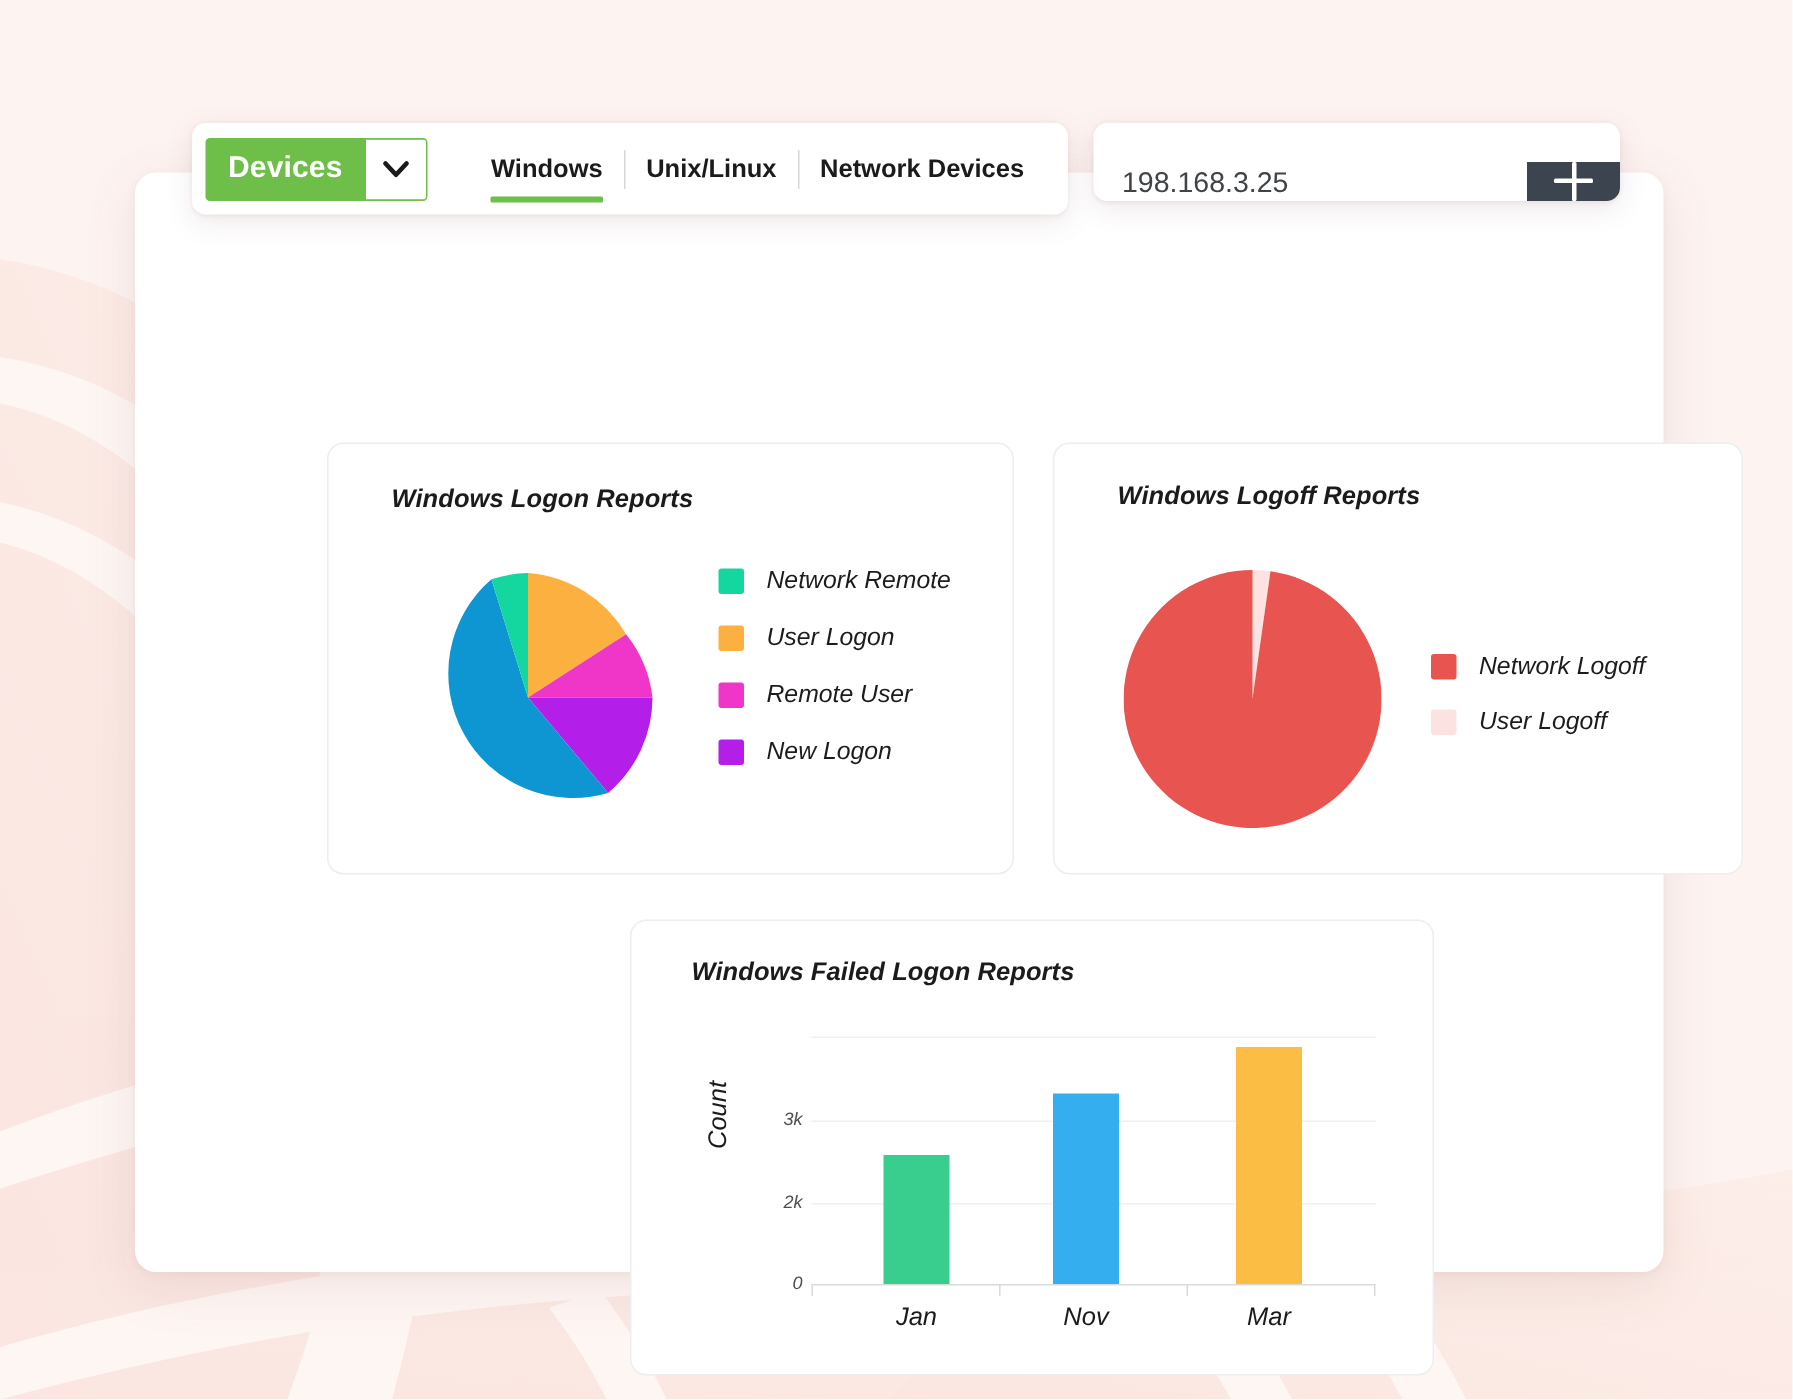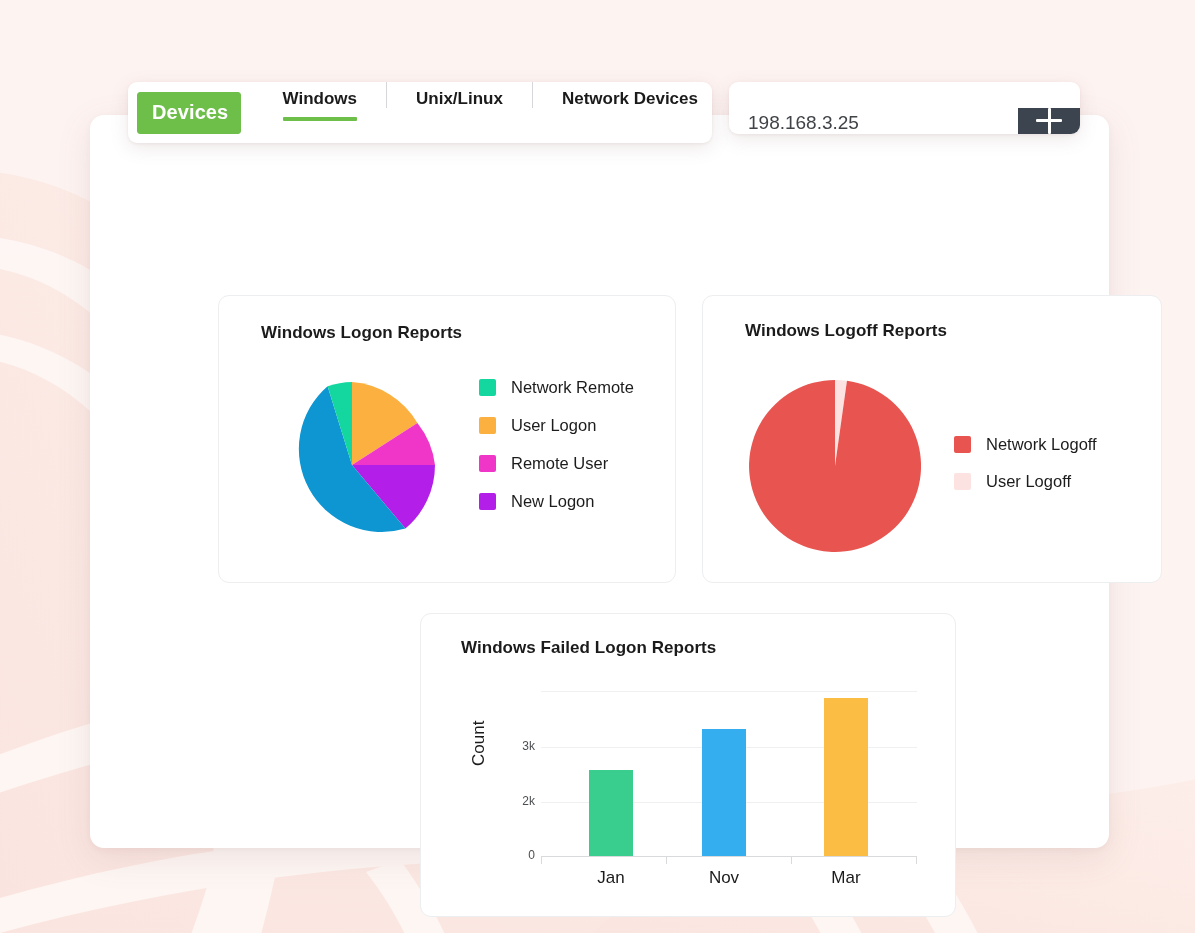--- a/index.html
+++ b/index.html
@@ -76,10 +76,9 @@
 
   #tabs {
     display: flex;
-    align-items: flex-start;
+    align-items: center;
     margin-left: 28px;
     height: 100%;
-    gap: 15px;
   }
   .tab {
     position: relative;

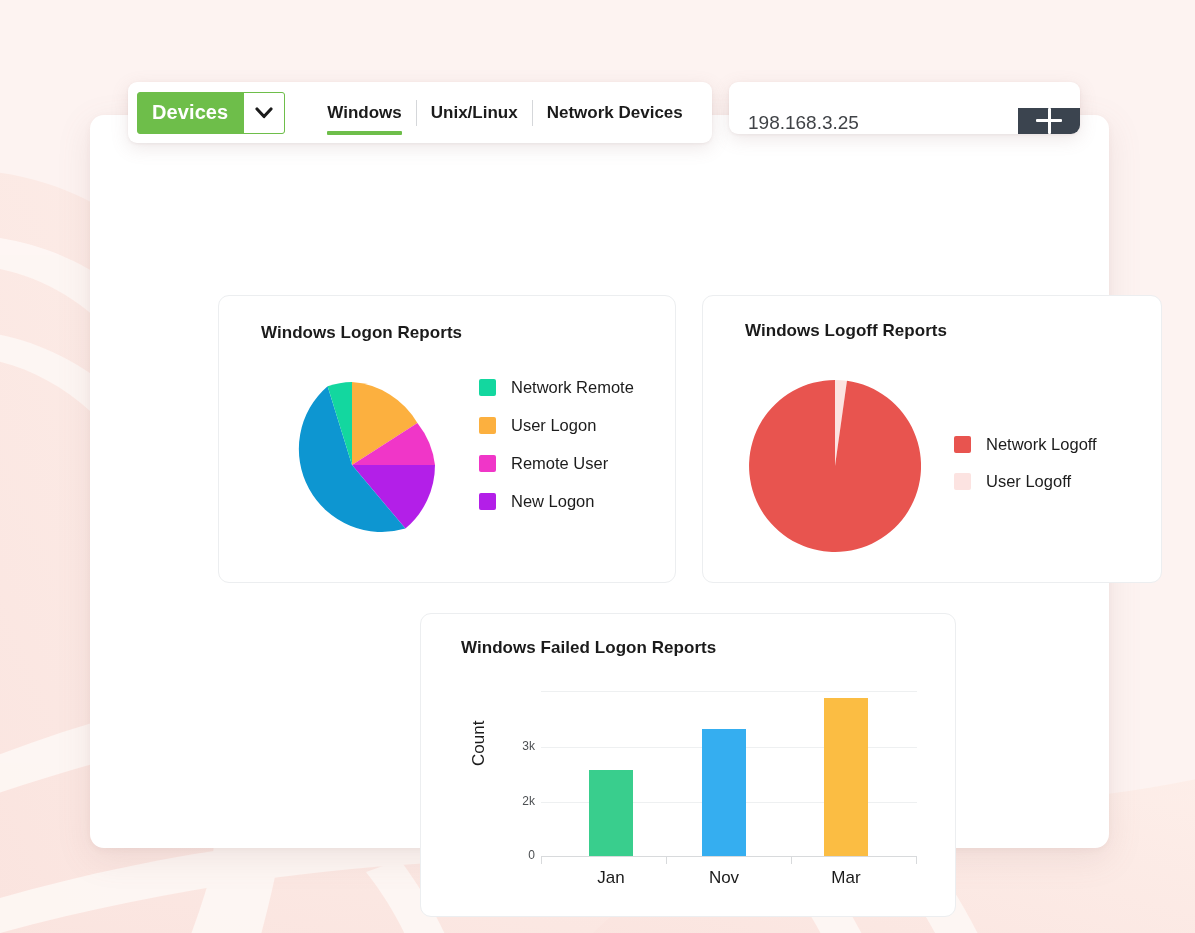--- a/index.html
+++ b/index.html
@@ -31,6 +31,7 @@
     border-radius: 14px;
     box-shadow: 0 10px 34px rgba(150,110,110,0.13),
                 0 2px 6px rgba(150,110,110,0.07);
+    font-style: italic;
   }
 
   

